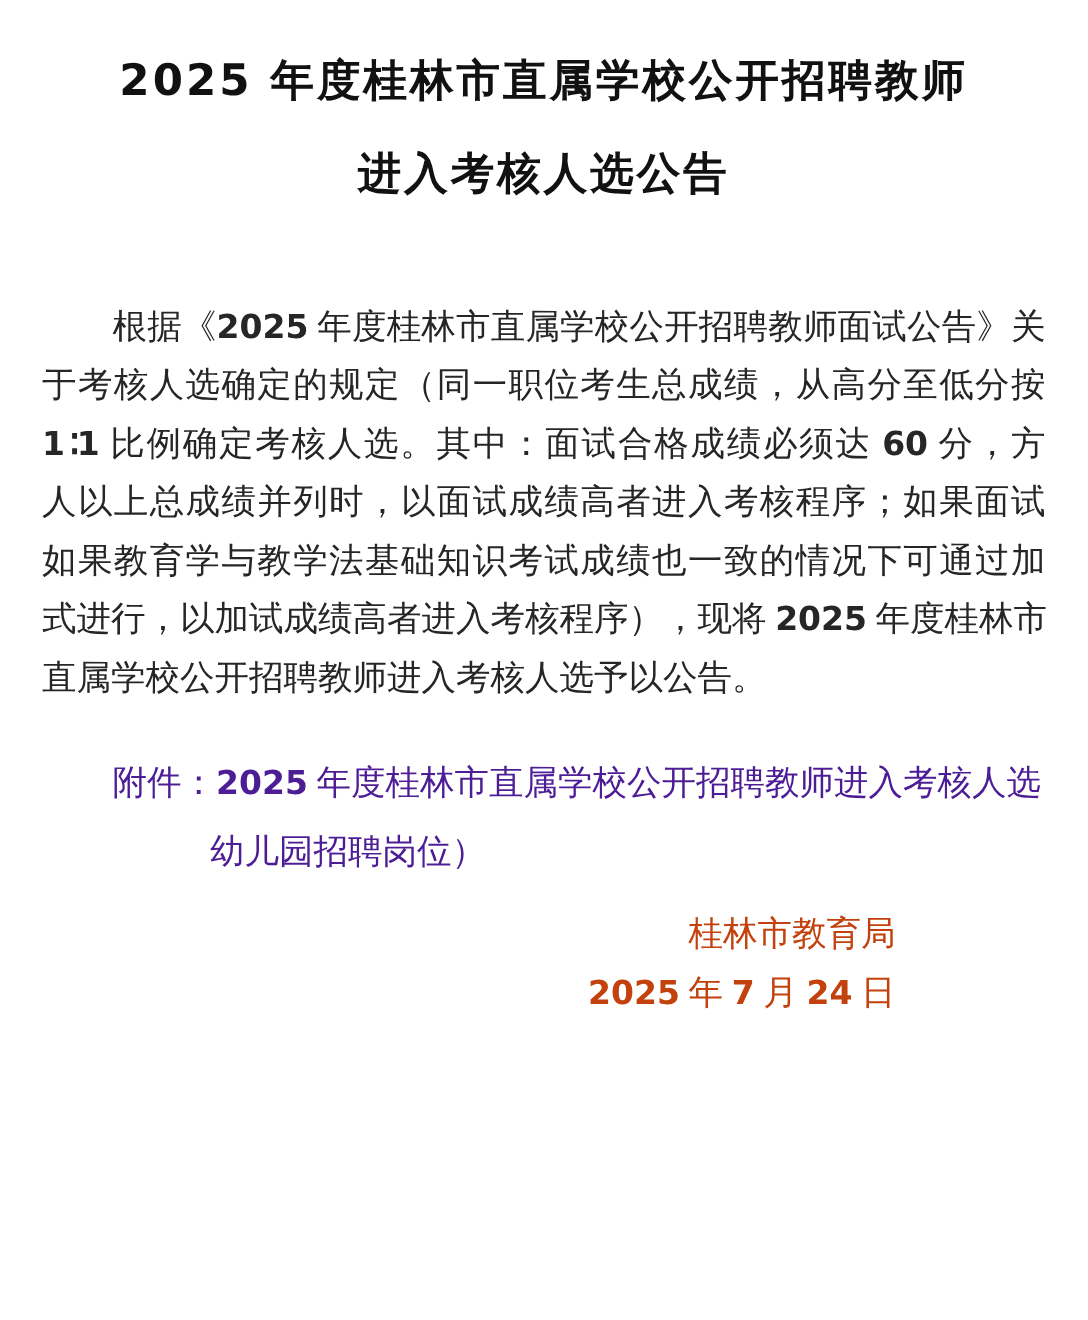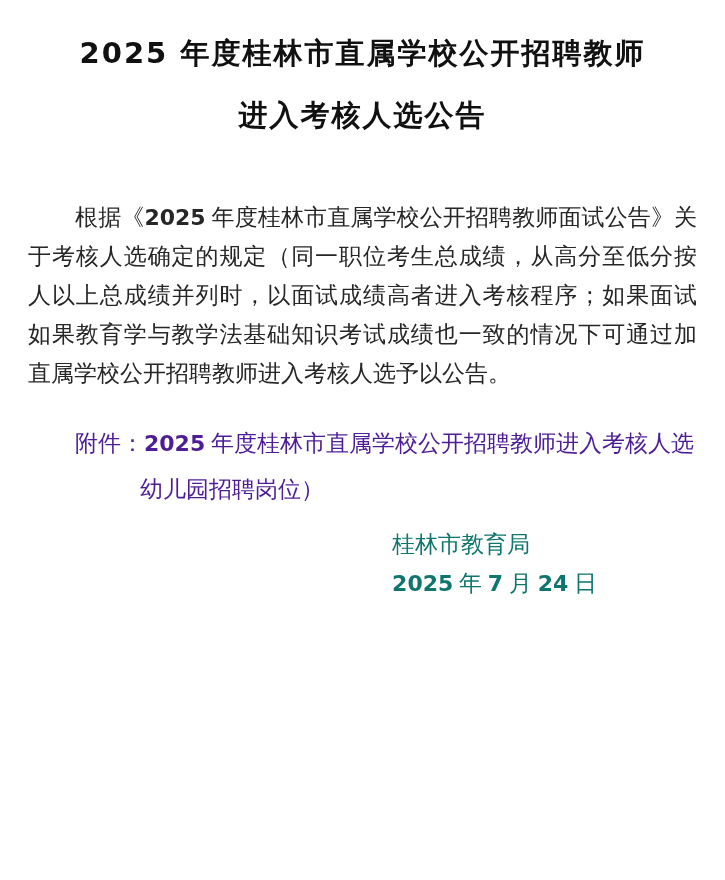--- a/index.html
+++ b/index.html
@@ -89,6 +89,7 @@
   <div class="doc-body">
     <div class="body-line first wrap-num">根据《<span class="num">2025</span> 年度桂林市直属学校公开招聘教师面试公告》关</div>
     <div class="body-line wrap-num">于考核人选确定的规定（同一职位考生总成绩，从高分至低分按</div>
+    <div class="body-line wrap-num"><span class="num">1</span>∶<span class="num">1</span> 比例确定考核人选。其中：面试合格成绩必须达 <span class="num">60</span> 分，方</div>
     <div class="body-line wrap-num">人以上总成绩并列时，以面试成绩高者进入考核程序；如果面试</div>
     <div class="body-line wrap-num">如果教育学与教学法基础知识考试成绩也一致的情况下可通过加</div>
     <div class="body-line last wrap-num">直属学校公开招聘教师进入考核人选予以公告。</div>

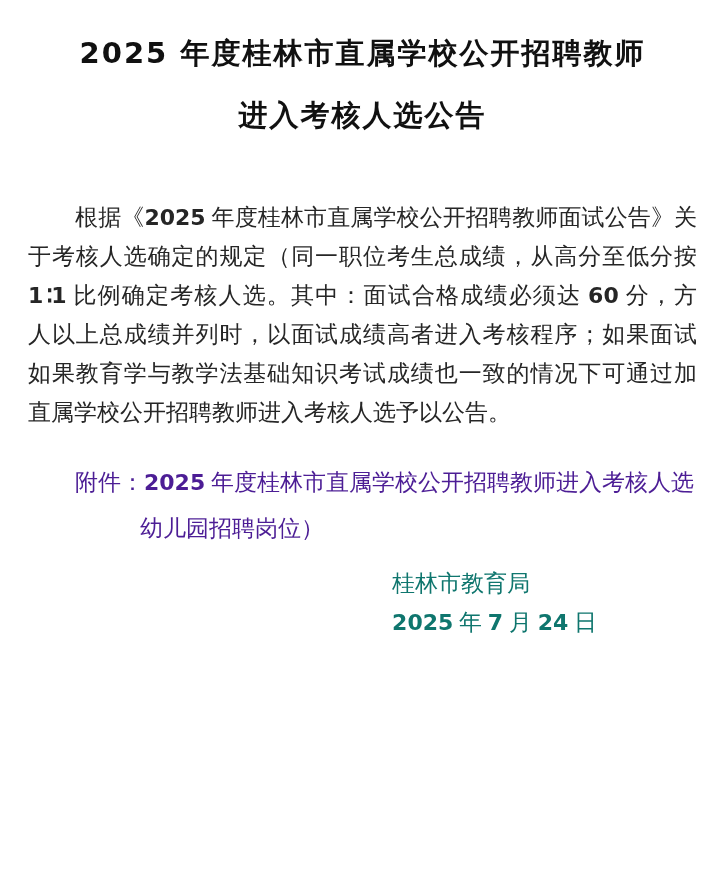--- a/index.html
+++ b/index.html
@@ -92,6 +92,7 @@
     <div class="body-line wrap-num"><span class="num">1</span>∶<span class="num">1</span> 比例确定考核人选。其中：面试合格成绩必须达 <span class="num">60</span> 分，方</div>
     <div class="body-line wrap-num">人以上总成绩并列时，以面试成绩高者进入考核程序；如果面试</div>
     <div class="body-line wrap-num">如果教育学与教学法基础知识考试成绩也一致的情况下可通过加</div>
+    <div class="body-line wrap-num">式进行，以加试成绩高者进入考核程序），现将 <span class="num">2025</span> 年度桂林市</div>
     <div class="body-line last wrap-num">直属学校公开招聘教师进入考核人选予以公告。</div>
   </div>
 

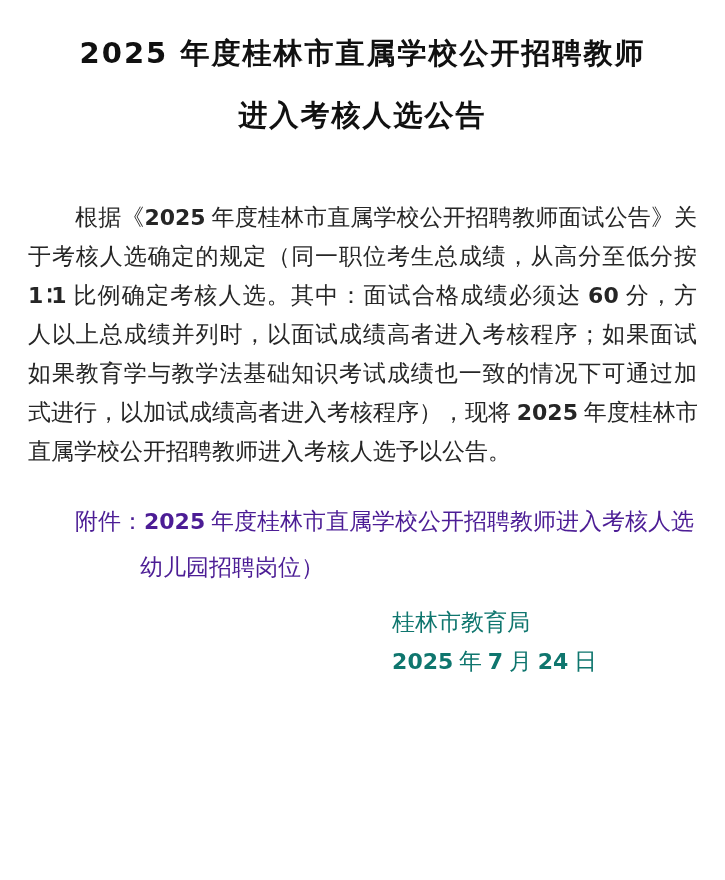--- a/index.html
+++ b/index.html
@@ -62,10 +62,10 @@
     margin-left: auto;
     margin-right: 100px;
     width: max-content;
-    text-align: left;
+    text-align: right;
     font-family: "Liberation Serif", "DejaVu Serif", serif;
     font-size: 23px;
-    color: #0f766e;
+    color: #c2410c;
   }
   .sig-line { line-height: 39px; height: 39px; white-space: nowrap; }
   

